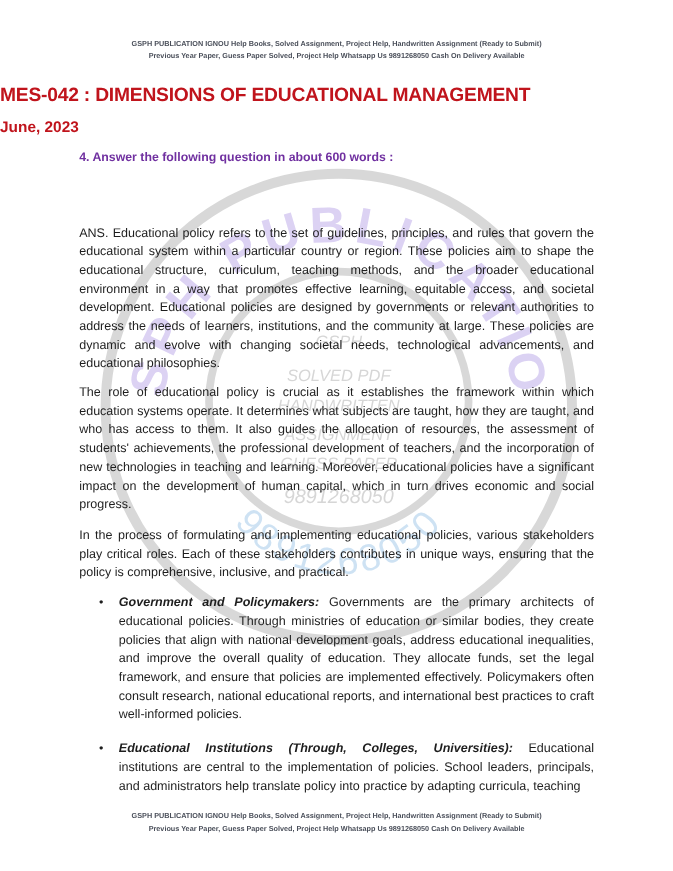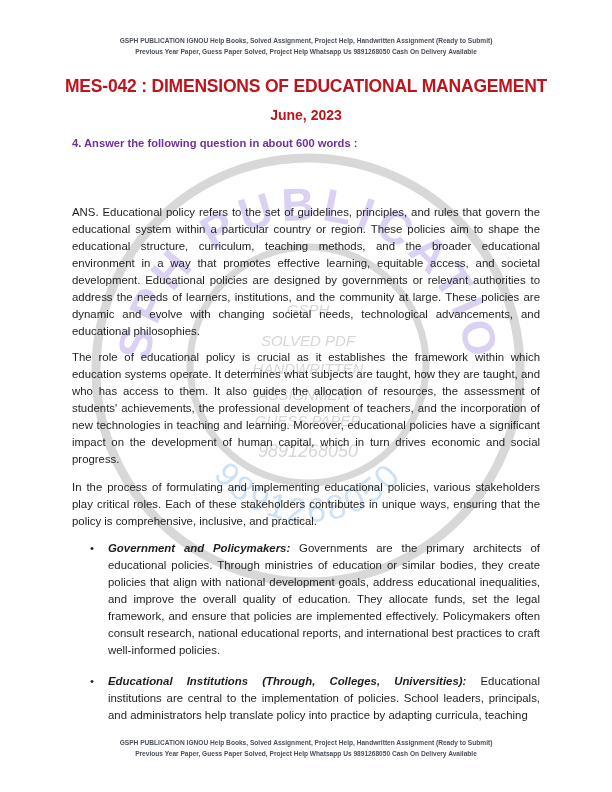--- a/index.html
+++ b/index.html
@@ -11,7 +11,7 @@
         color: #4a4f5a; line-height: 10.5px; }
   .header { top: 36px; }
   .footer { top: 738px; }
-  .title { position: absolute; left: 0; width: 612px; text-align: center;
+  .title { position: absolute; left: 0; width: 612px; 
            color: #c0141c; font-weight: bold; font-family: "Liberation Sans", sans-serif; }
   .title.main { top: 76px; font-size: 17.5px; letter-spacing: -0.2px; }
   .title.date { top: 107px; font-size: 14px; }

